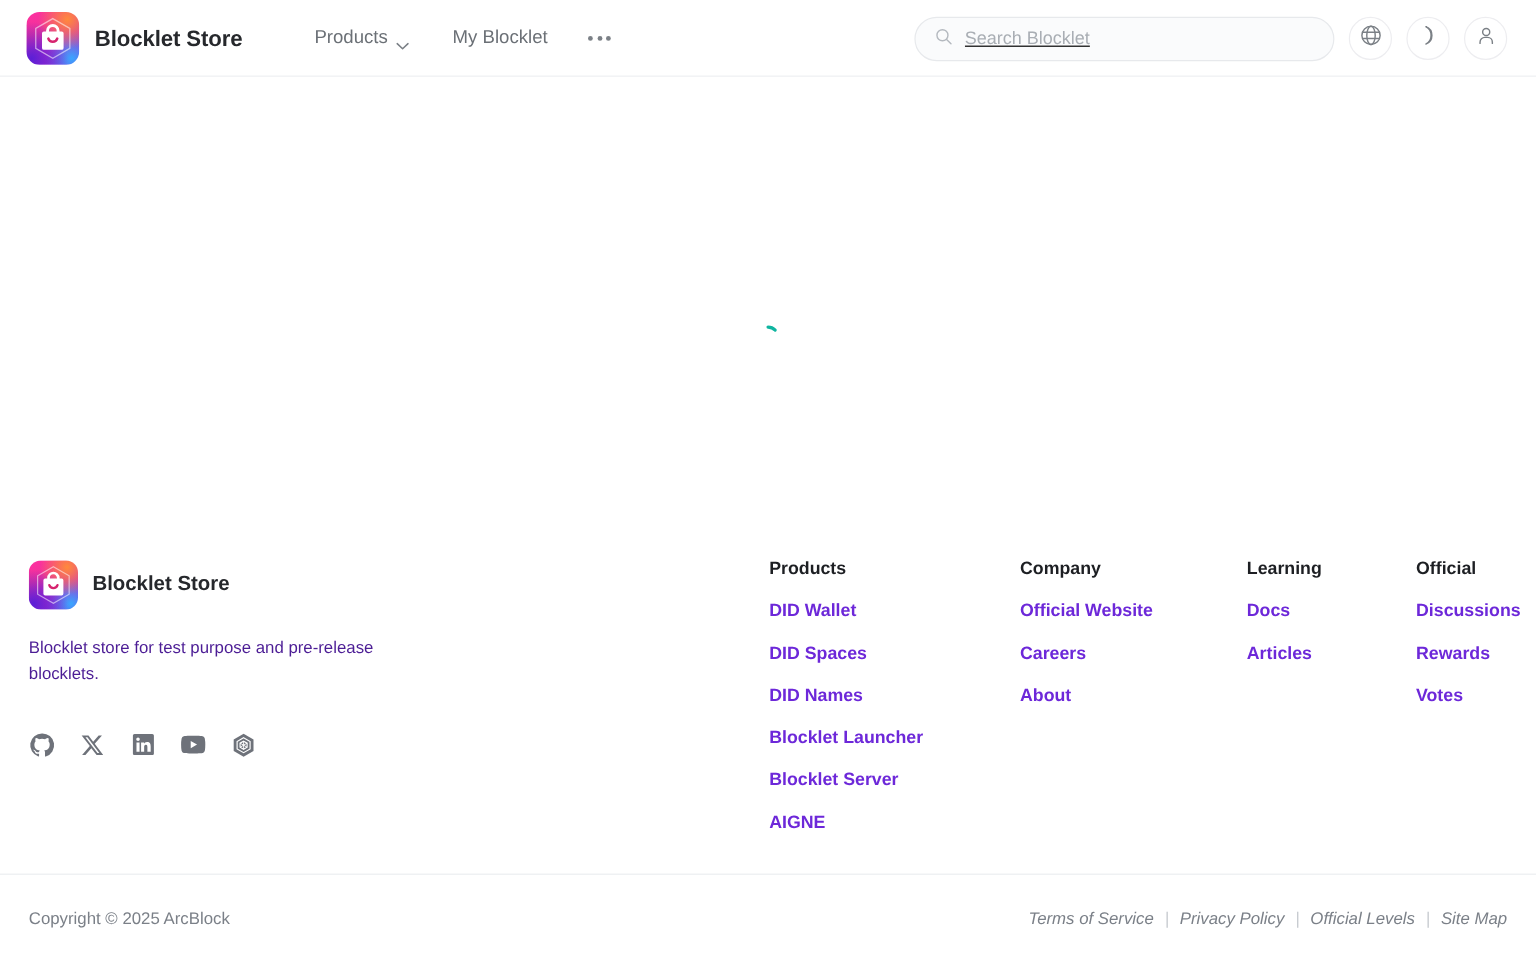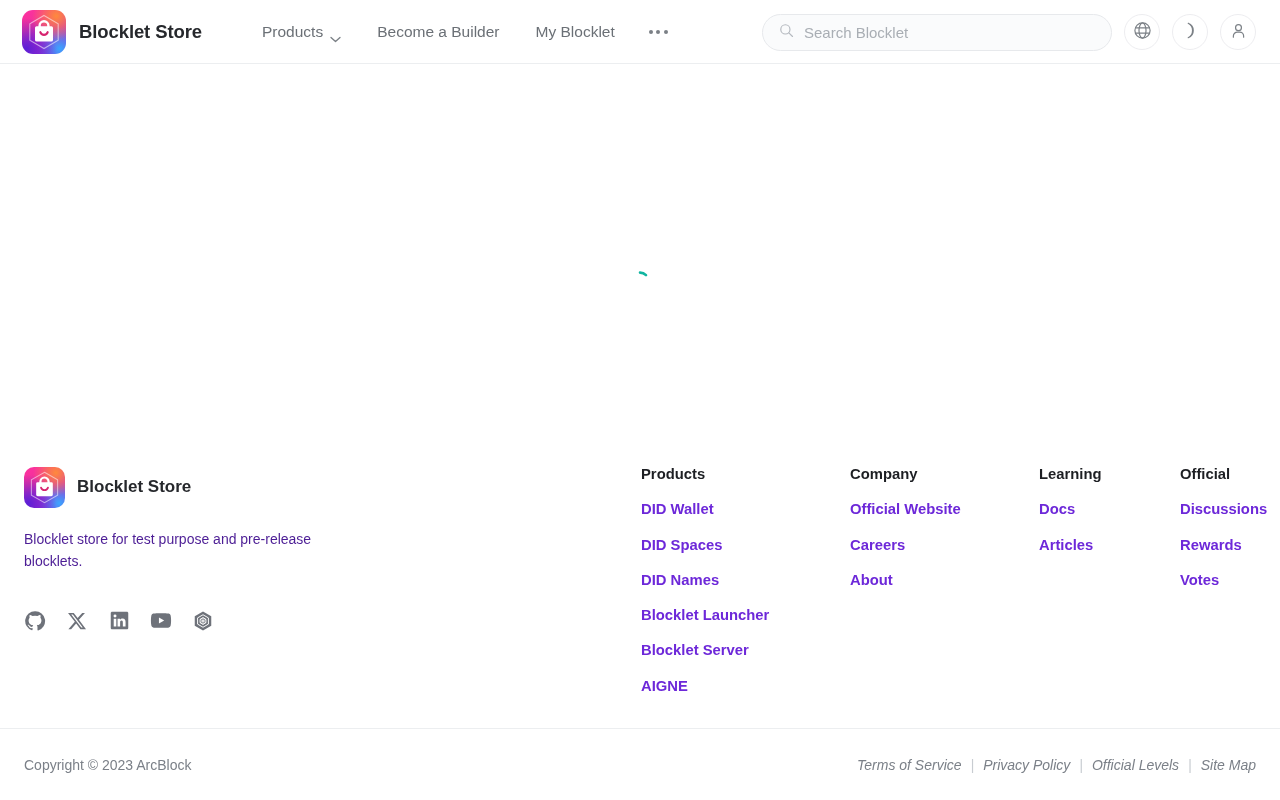--- a/index.html
+++ b/index.html
@@ -279,9 +279,6 @@
         </span>
       </div>
       <div class="nav-item">
-        <span>Become a Builder</span>
-      </div>
-      <div class="nav-item">
         <span>My Blocklet</span>
       </div>
       <div class="nav-more">

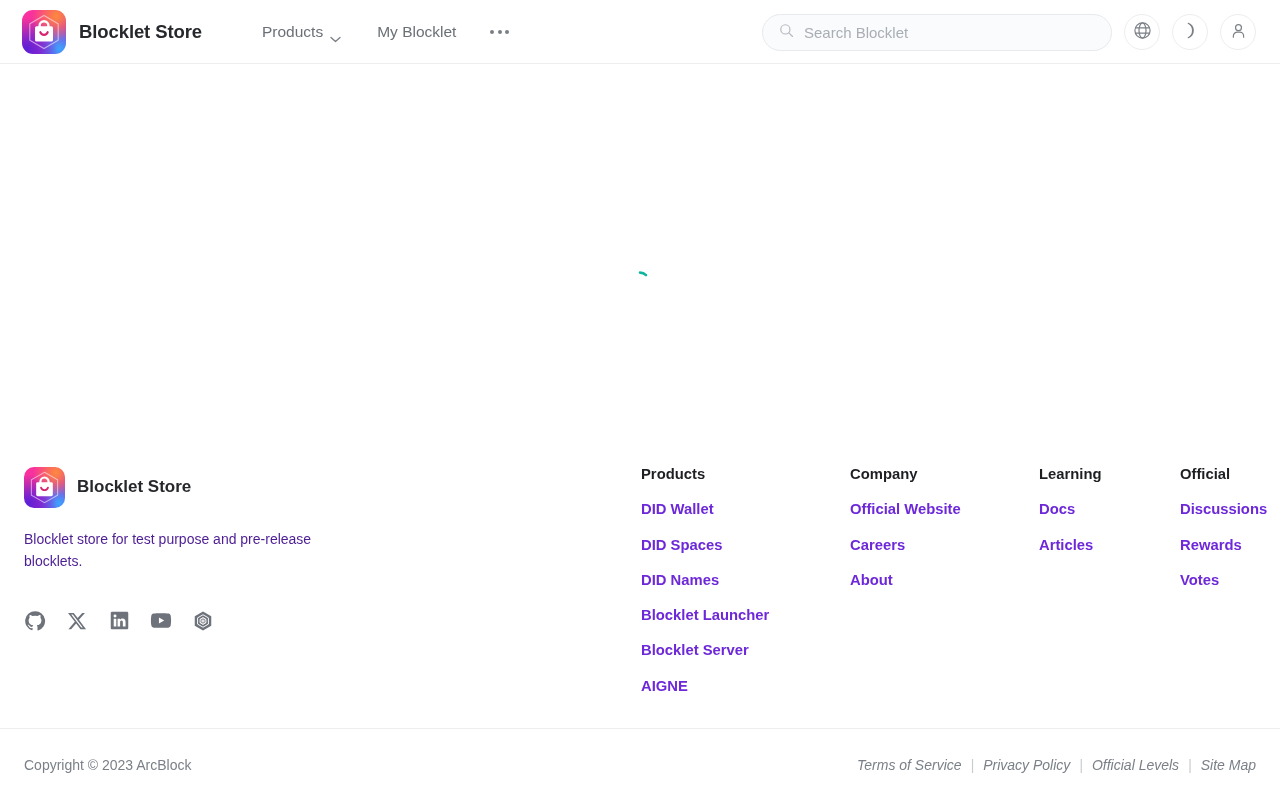--- a/index.html
+++ b/index.html
@@ -106,6 +106,7 @@
     padding: 0 14px 0 16px;
     gap: 10px;
     cursor: text;
+    text-decoration: underline;
   }
   .search-box input {
     border: none; outline: none; background: transparent;

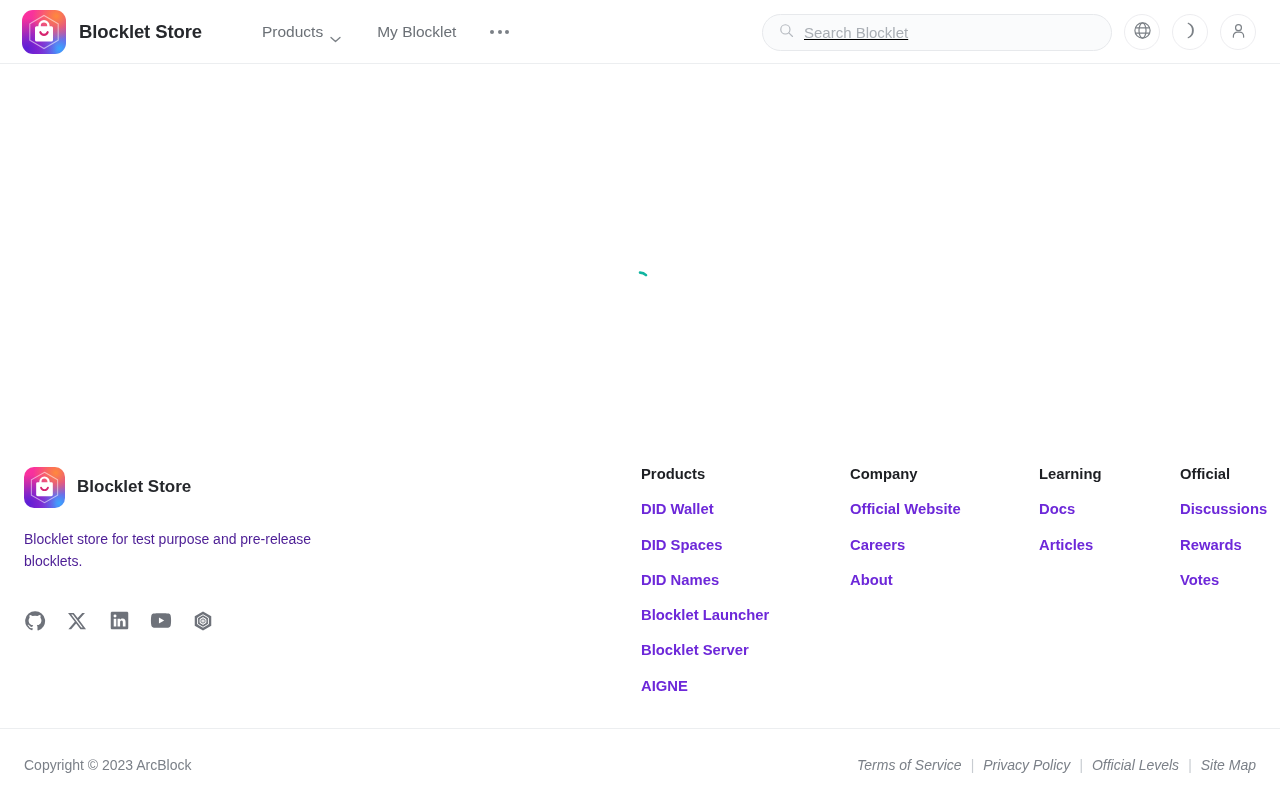--- a/index.html
+++ b/index.html
@@ -426,7 +426,7 @@
     <div class="f-divider"></div>
 
     <div class="f-bottom">
-      <div class="copyright">Copyright © 2023 ArcBlock</div>
+      <div class="copyright">Copyright © 2025 ArcBlock</div>
       <div class="legal">
         <a>Terms of Service</a>
         <span class="sep">|</span>

